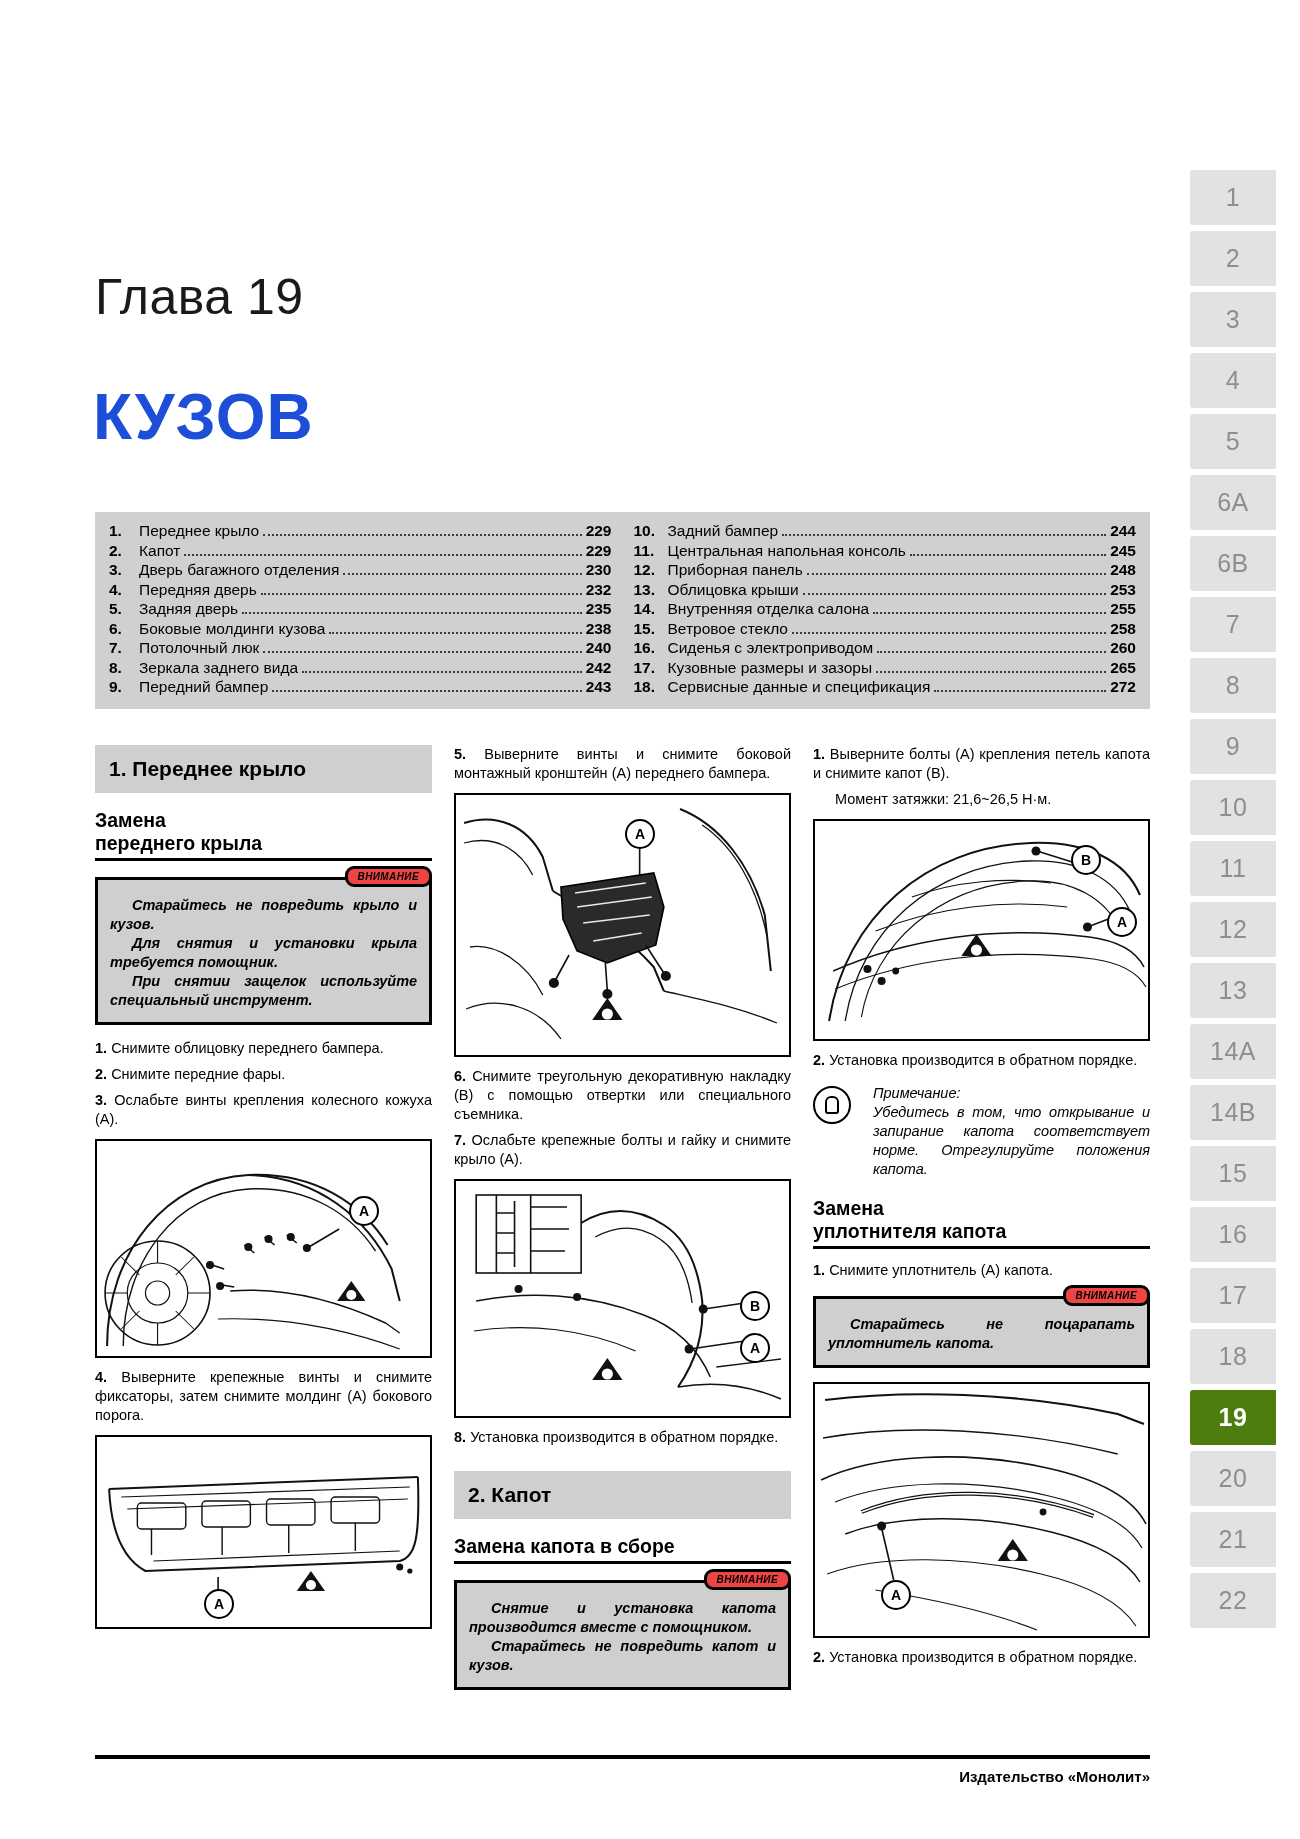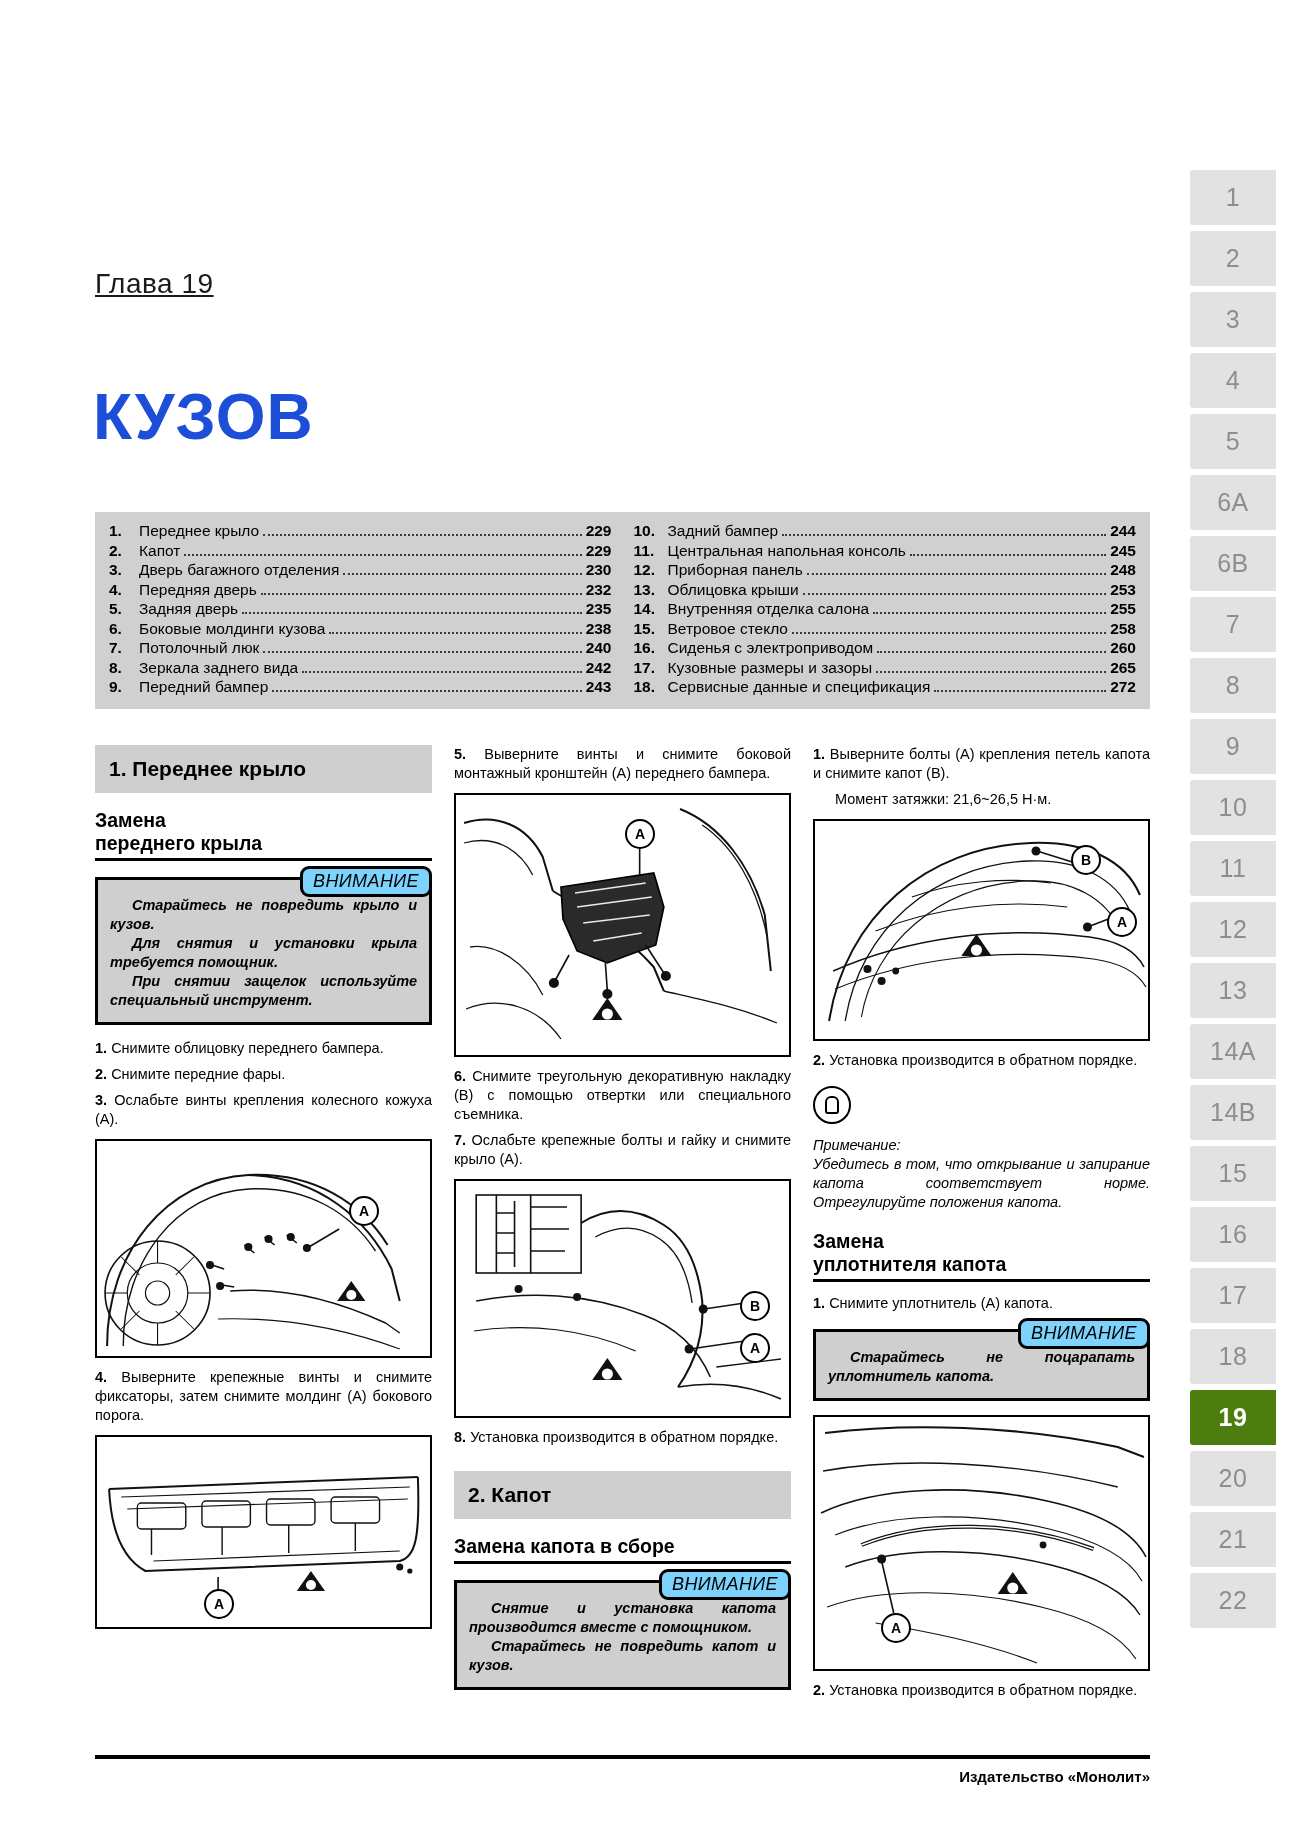--- a/index.html
+++ b/index.html
@@ -24,7 +24,7 @@
   
   .chapter-label{
     position:absolute;left:95px;top:268px;
-    font-size:28px;font-weight:400;letter-spacing:.5px;color:#1a1a1a;text-decoration:underline;
+    font-size:50px;font-weight:400;letter-spacing:.5px;color:#1a1a1a;
   }
   .chapter-title{
     position:absolute;left:93px;top:380px;

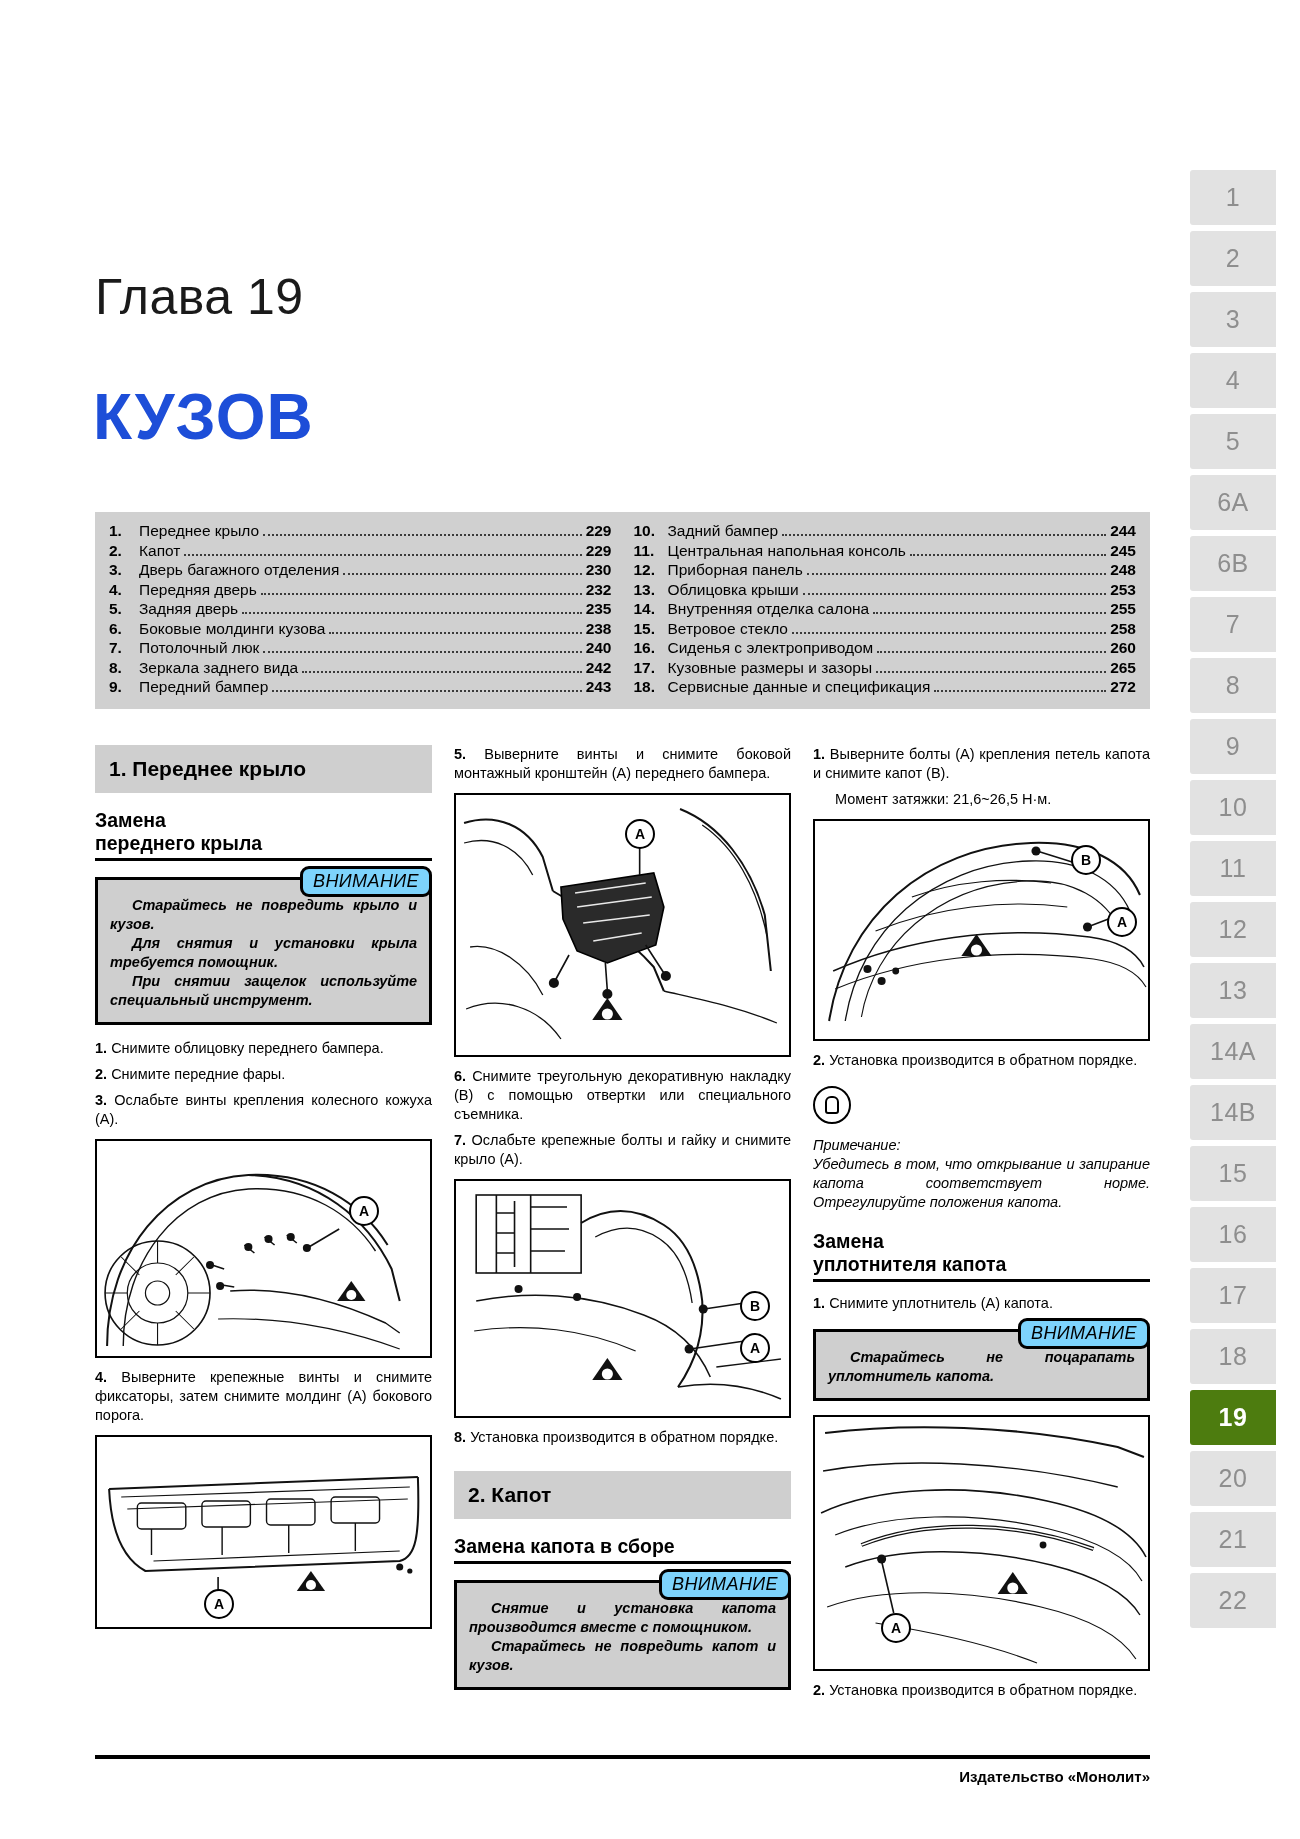--- a/index.html
+++ b/index.html
@@ -72,9 +72,9 @@
     margin:16px 0 14px 0;padding:16px 12px 12px 12px;
   }
   .warn-tag{
-    position:absolute;right:-3px;top:-14px;background:#7dd3fc;
+    position:absolute;right:-3px;top:-14px;background:#ef4444;
     border:3px solid #000;border-radius:9px;
-    font-size:18px;font-style:italic;font-weight:400;
+    font-size:10px;font-style:italic;font-weight:700;
     padding:2px 10px;letter-spacing:.4px;
   }
   .warn p{

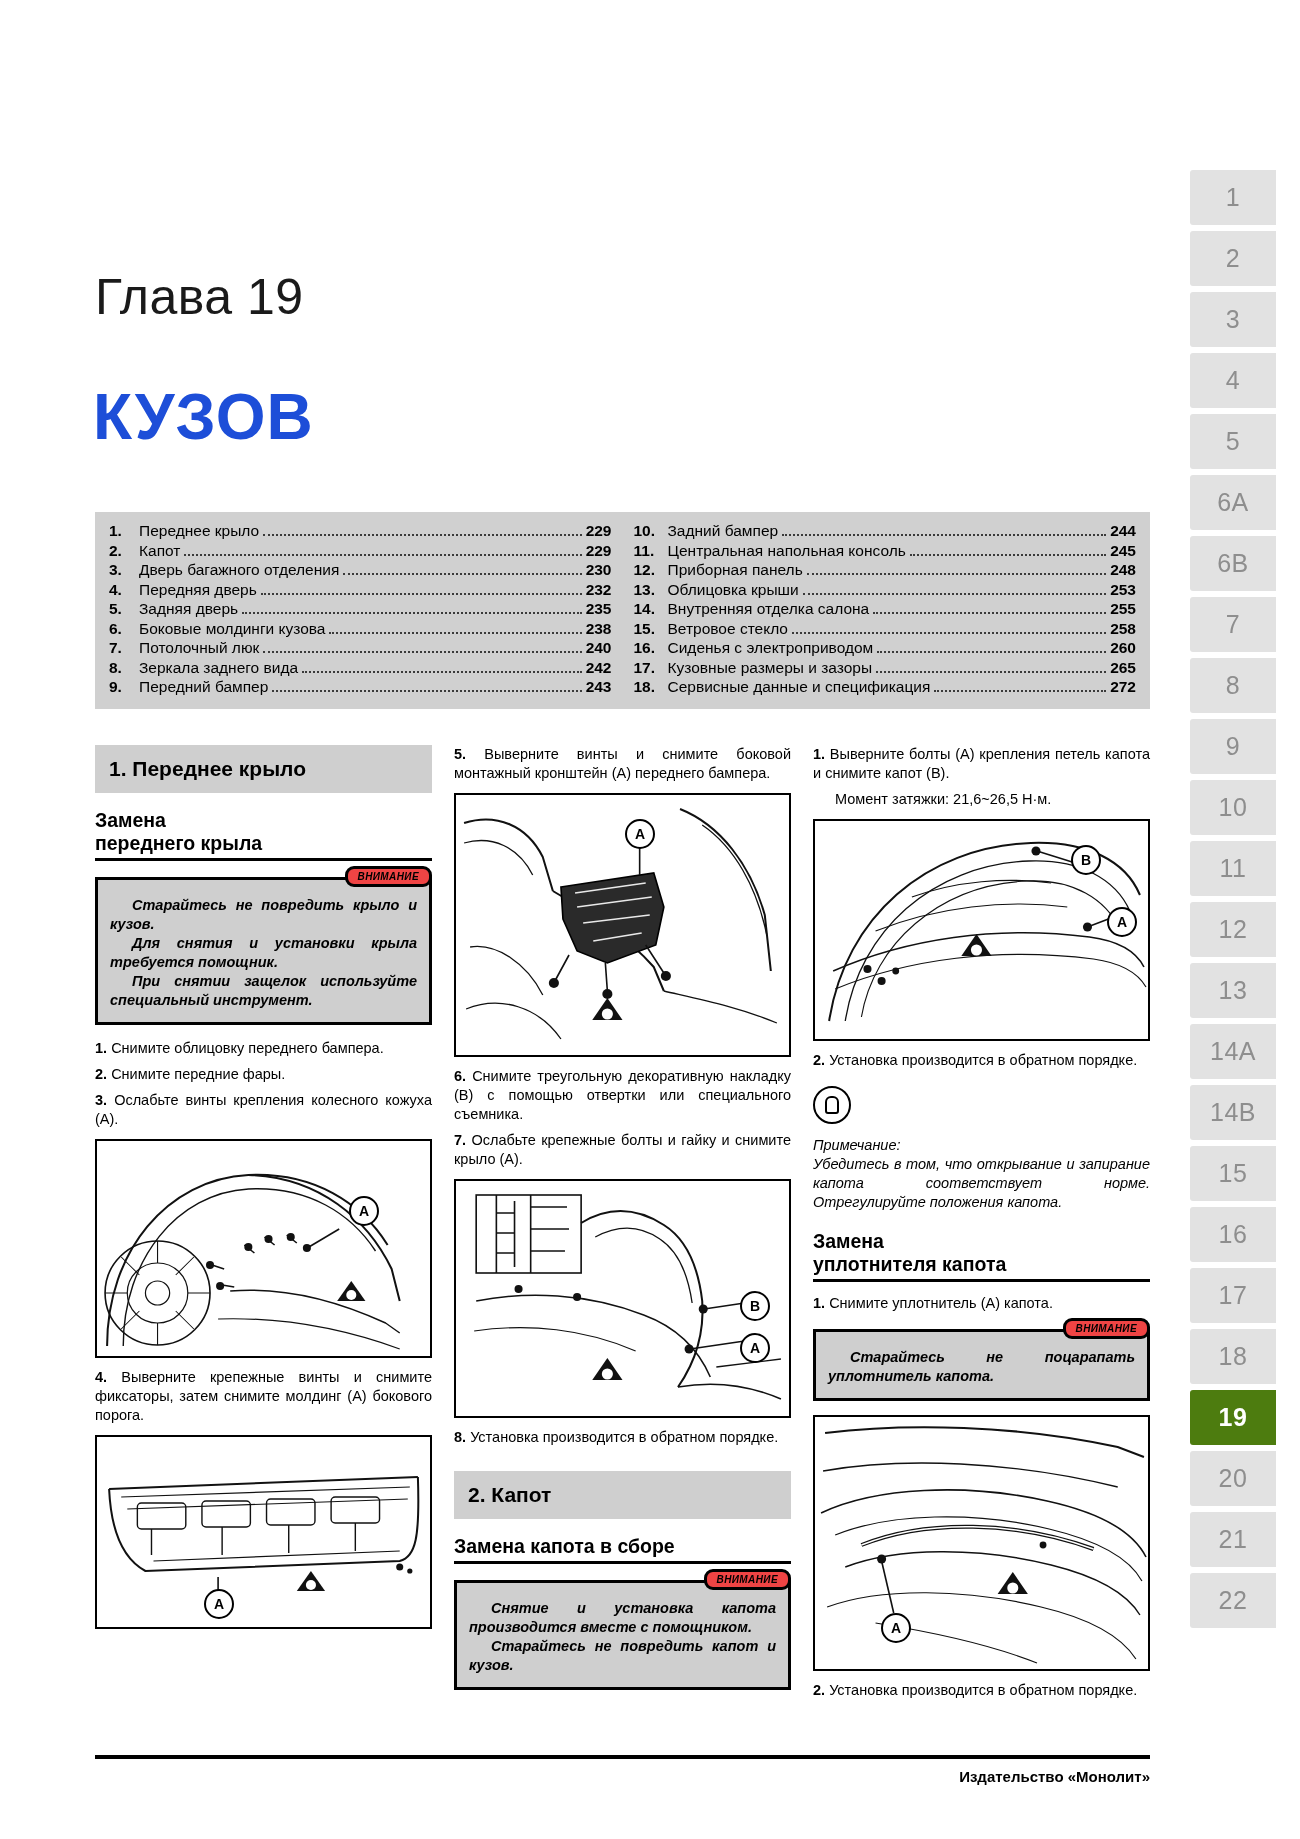--- a/index.html
+++ b/index.html
@@ -83,7 +83,7 @@
   }
 
   
-  .note{display:flex;gap:12px;margin:14px 0 10px 0;flex-direction:column;}
+  .note{display:flex;gap:22px;margin:14px 0 10px 0;}
   .note-ico{
     flex:0 0 auto;width:34px;height:34px;border:2.5px solid #000;
     border-radius:50%;display:flex;align-items:center;justify-content:center;

